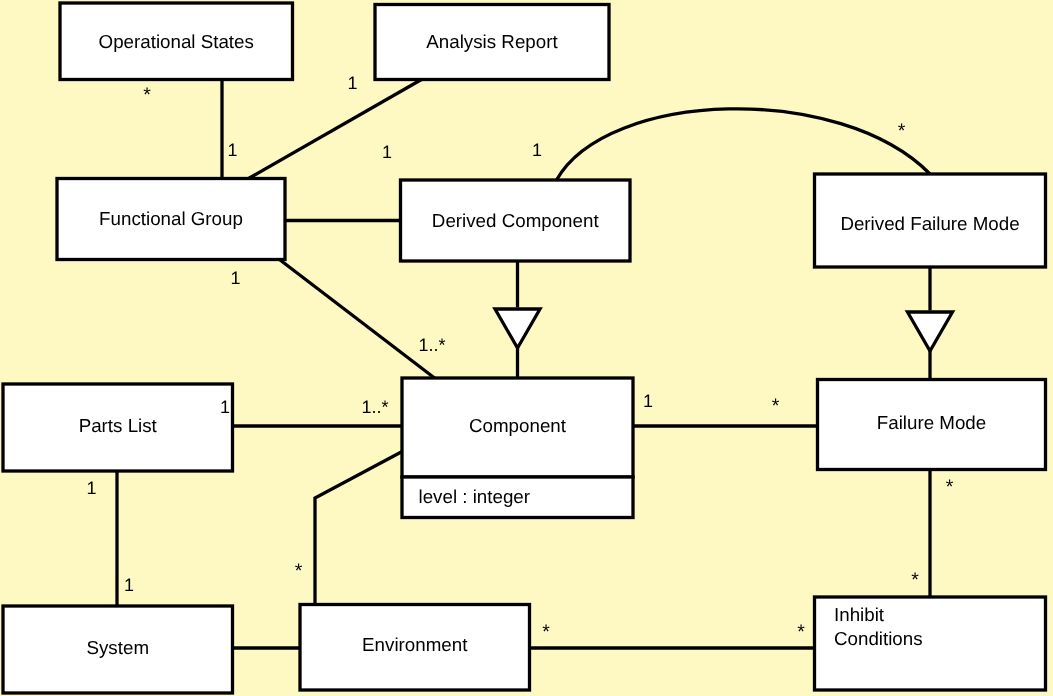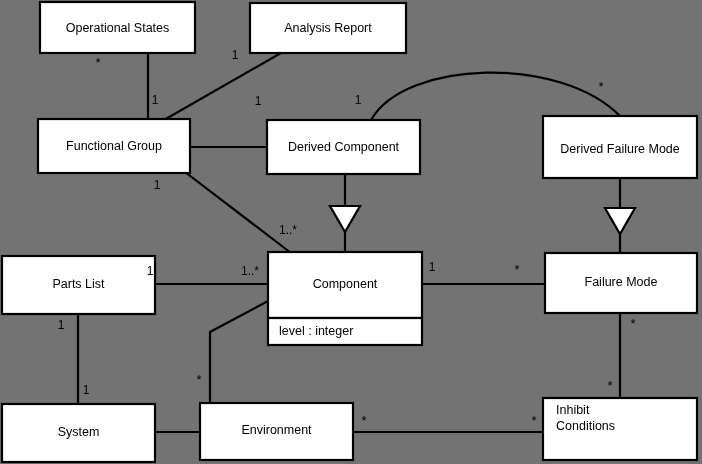--- a/index.html
+++ b/index.html
@@ -11,7 +11,7 @@
     position: relative;
     width: 702px;
     height: 464px;
-    background: #737373;
+    background: #fef9c3;
     font-family: "Liberation Sans", sans-serif;
     overflow: hidden;
   }

